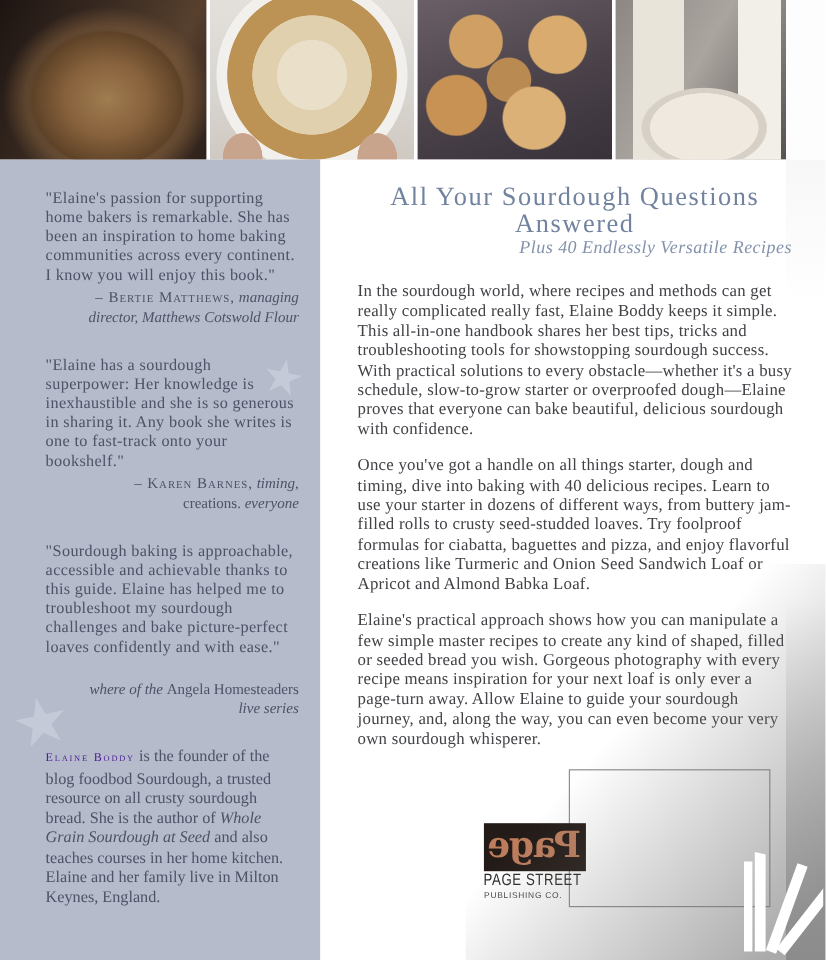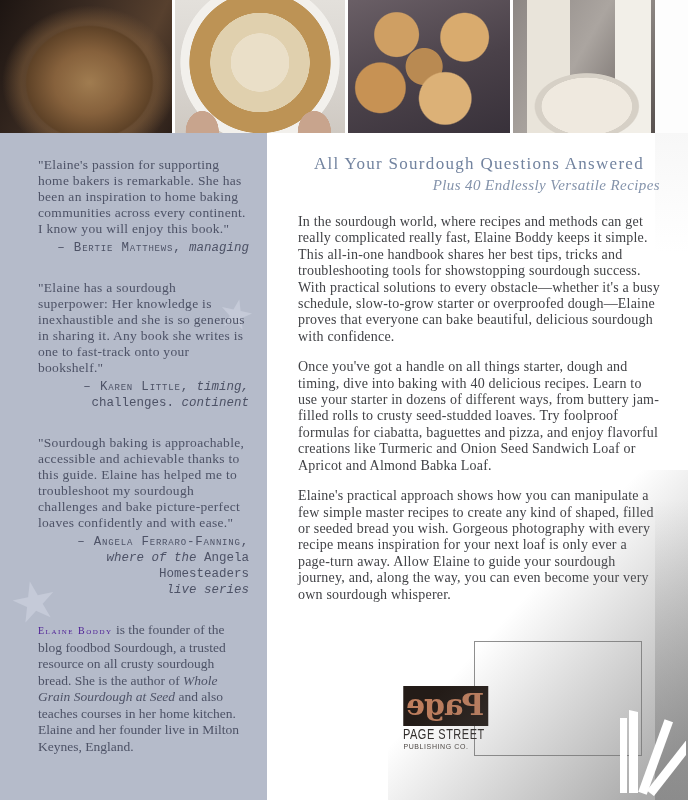--- a/index.html
+++ b/index.html
@@ -61,7 +61,7 @@
   .main{position:absolute;left:267px;top:133px;width:421px;height:667px;background:#fff;
         box-sizing:border-box;padding:20px 28px 0 31px;color:#414246;}
   .heading{margin:0;text-align:center;color:#72839f;font-weight:normal;
-           font-size:17px;letter-spacing:1.3px;line-height:22px;}
+           font-size:22px;letter-spacing:1.3px;line-height:22px;}
   .subheading{margin:2px 0 0 0;text-align:right;color:#8493ab;font-style:italic;
               font-size:15px;letter-spacing:.4px;}
   .body-copy p{margin:0 0 14px 0;font-size:14px;line-height:16.4px;letter-spacing:.2px;}

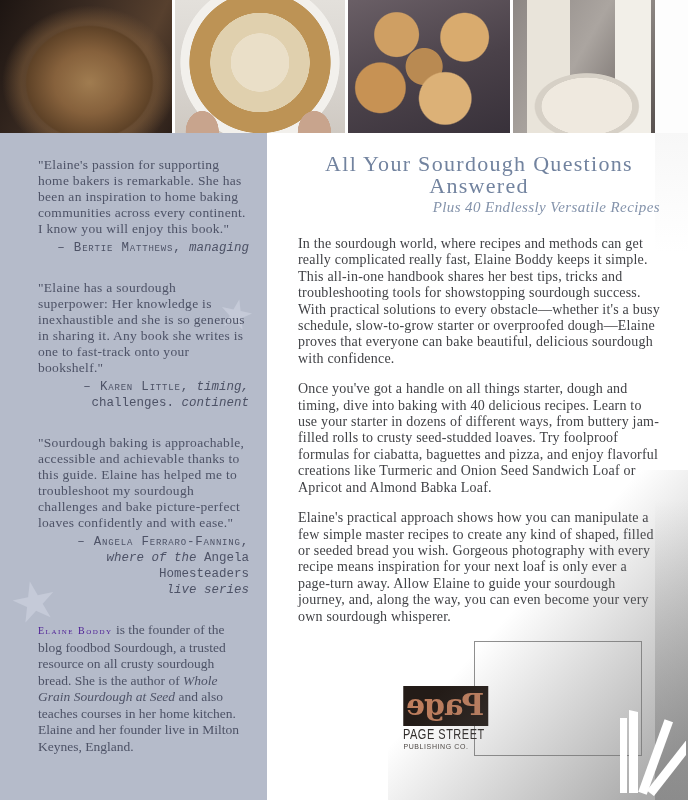--- a/index.html
+++ b/index.html
@@ -47,7 +47,7 @@
            padding:24px 18px 0 38px;}
   .quote{margin-bottom:24px;position:relative;z-index:2;}
   .q-text{margin:0;font-size:13.5px;line-height:16px;letter-spacing:.3px;}
-  .q-attr{margin:3px 0 0 0;font-size:12.5px;line-height:16px;text-align:right;font-family:Liberation Mono, monospace;}
+  .q-attr{margin:3px 0 0 0;font-size:12.5px;line-height:16px;text-align:right;}
   .attr-name{font-variant:small-caps;letter-spacing:.8px;}
   .it{font-style:italic;}
   .rm{font-style:normal;}

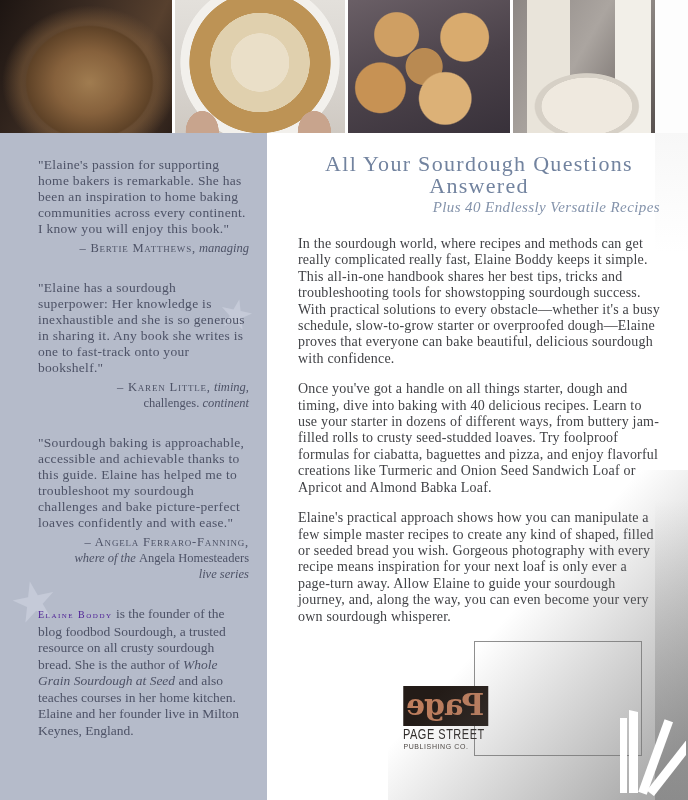--- a/index.html
+++ b/index.html
@@ -110,7 +110,7 @@
 
     <div class="quote">
       <p class="q-text">"Elaine's passion for supporting home bakers is remarkable. She has been an inspiration to home baking communities across every continent. I know you will enjoy this book."</p>
-      <p class="q-attr"><span class="attr-name">– Bertie Matthews,</span><span class="it"> managing</span><br></p>
+      <p class="q-attr"><span class="attr-name">– Bertie Matthews,</span><span class="it"> managing</span><br><span class="it">director, Matthews Cotswold Flour</span></p>
     </div>
 
     <div class="quote">

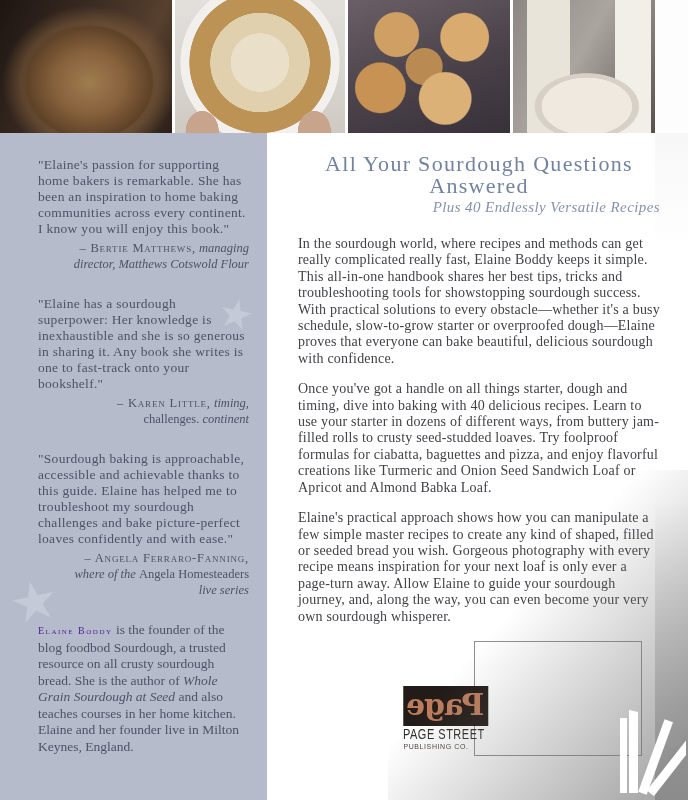--- a/index.html
+++ b/index.html
@@ -115,7 +115,7 @@
 
     <div class="quote">
       <p class="q-text">"Elaine has a sourdough superpower: Her knowledge is inexhaustible and she is so generous in sharing it. Any book she writes is one to fast-track onto your bookshelf."</p>
-      <p class="q-attr"><span class="attr-name">– Karen Little,</span><span class="it"> timing,</span><br><span class="rm">challenges.</span><span class="it"> continent</span></p>
+      <p class="q-attr"><span class="attr-name">– Karen Barnes,</span><span class="it"> timing,</span><br><span class="rm">challenges.</span><span class="it"> continent</span></p>
     </div>
 
     <div class="quote">

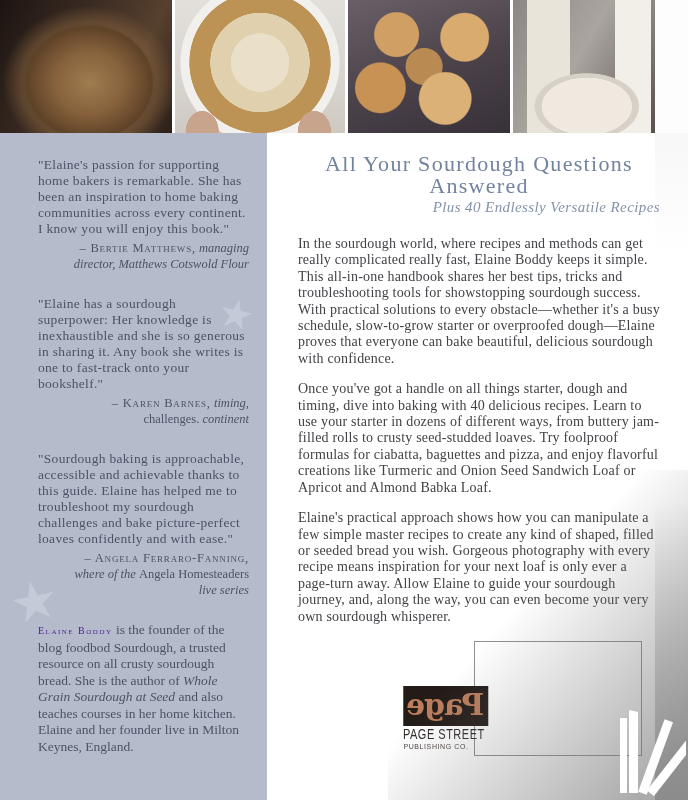--- a/index.html
+++ b/index.html
@@ -115,7 +115,7 @@
 
     <div class="quote">
       <p class="q-text">"Elaine has a sourdough superpower: Her knowledge is inexhaustible and she is so generous in sharing it. Any book she writes is one to fast-track onto your bookshelf."</p>
-      <p class="q-attr"><span class="attr-name">– Karen Barnes,</span><span class="it"> timing,</span><br><span class="rm">challenges.</span><span class="it"> continent</span></p>
+      <p class="q-attr"><span class="attr-name">– Karen Barnes,</span><span class="it"> timing,</span><br><span class="rm">creations.</span><span class="it"> continent</span></p>
     </div>
 
     <div class="quote">

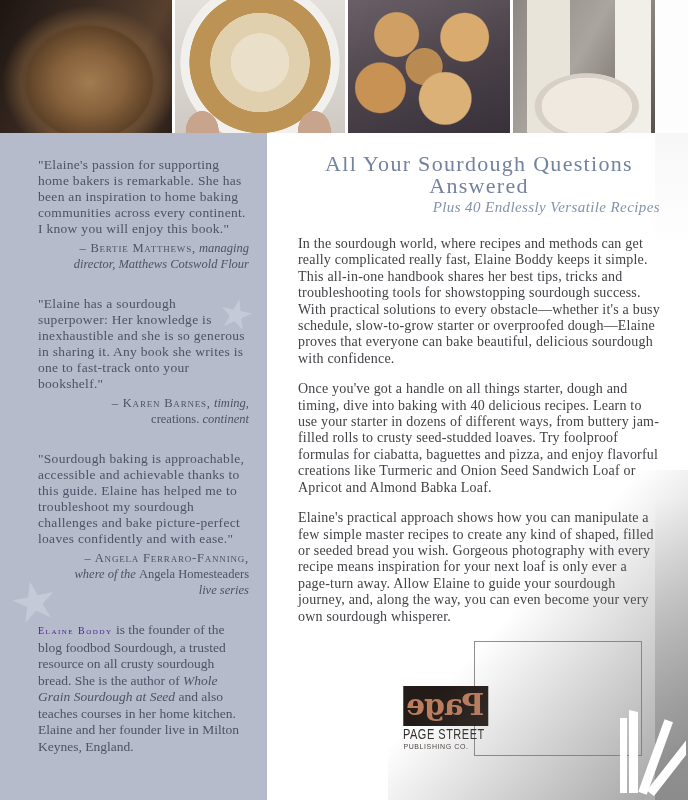--- a/index.html
+++ b/index.html
@@ -115,7 +115,7 @@
 
     <div class="quote">
       <p class="q-text">"Elaine has a sourdough superpower: Her knowledge is inexhaustible and she is so generous in sharing it. Any book she writes is one to fast-track onto your bookshelf."</p>
-      <p class="q-attr"><span class="attr-name">– Karen Barnes,</span><span class="it"> timing,</span><br><span class="rm">creations.</span><span class="it"> continent</span></p>
+      <p class="q-attr"><span class="attr-name">– Karen Barnes,</span><span class="it"> timing,</span><br><span class="rm">creations.</span><span class="it"> everyone</span></p>
     </div>
 
     <div class="quote">

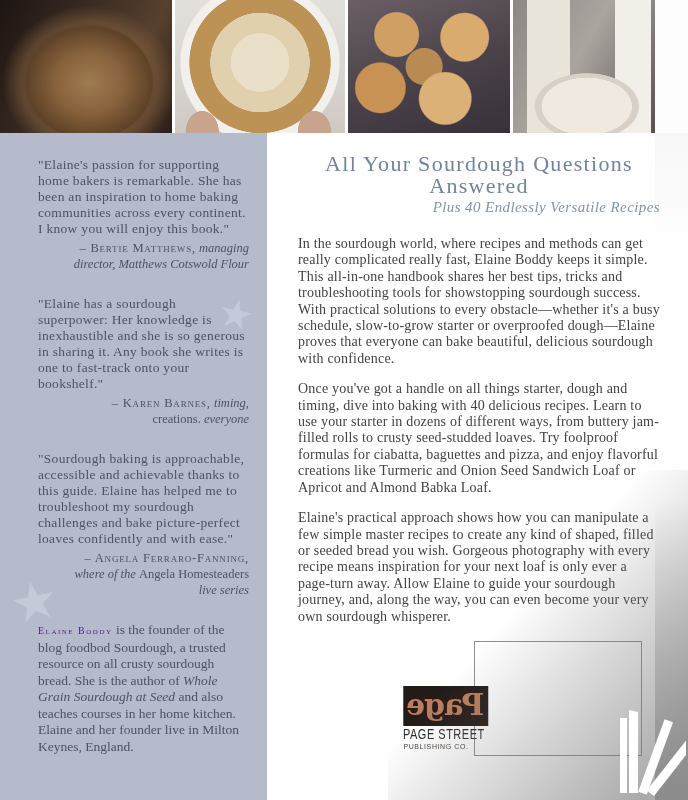--- a/index.html
+++ b/index.html
@@ -120,7 +120,7 @@
 
     <div class="quote">
       <p class="q-text">"Sourdough baking is approachable, accessible and achievable thanks to this guide. Elaine has helped me to troubleshoot my sourdough challenges and bake picture-perfect loaves confidently and with ease."</p>
-      <p class="q-attr"><span class="attr-name">– Angela Ferraro-Fanning,</span><br><span class="it">where of the </span><span class="rm">Angela Homesteaders</span><br><span class="it">live series</span></p>
+      <p class="q-attr"><br><span class="it">where of the </span><span class="rm">Angela Homesteaders</span><br><span class="it">live series</span></p>
     </div>
 
     <div class="bio"><span class="bio-name">Elaine Boddy</span><span> is the founder of the blog foodbod Sourdough, a trusted resource on all crusty sourdough bread. She is the author of </span><span class="it">Whole Grain Sourdough at Seed</span><span> and also teaches courses in her home kitchen. Elaine and her founder live in Milton Keynes, England.</span></div>

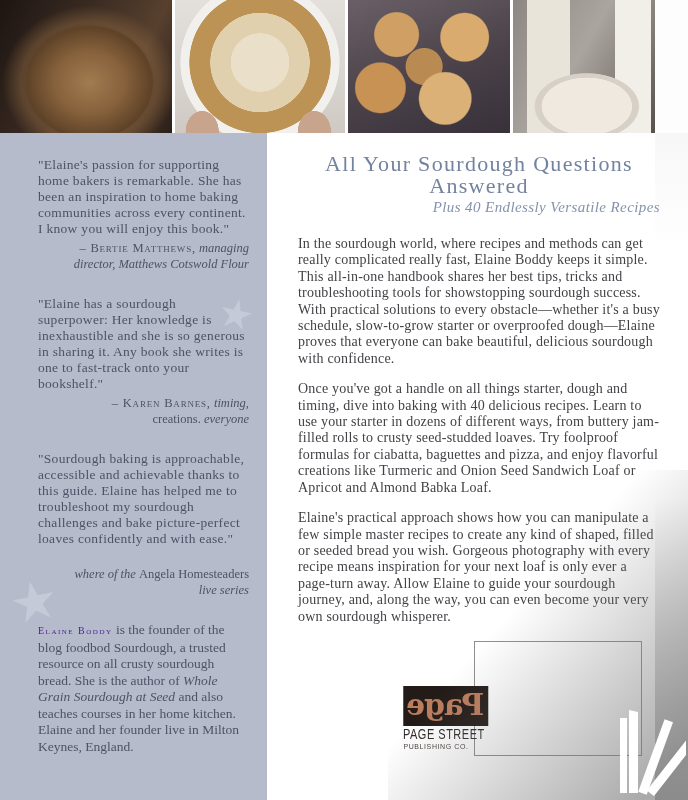--- a/index.html
+++ b/index.html
@@ -123,7 +123,7 @@
       <p class="q-attr"><br><span class="it">where of the </span><span class="rm">Angela Homesteaders</span><br><span class="it">live series</span></p>
     </div>
 
-    <div class="bio"><span class="bio-name">Elaine Boddy</span><span> is the founder of the blog foodbod Sourdough, a trusted resource on all crusty sourdough bread. She is the author of </span><span class="it">Whole Grain Sourdough at Seed</span><span> and also teaches courses in her home kitchen. Elaine and her founder live in Milton Keynes, England.</span></div>
+    <div class="bio"><span class="bio-name">Elaine Boddy</span><span> is the founder of the blog foodbod Sourdough, a trusted resource on all crusty sourdough bread. She is the author of </span><span class="it">Whole Grain Sourdough at Seed</span><span> and also teaches courses in her home kitchen. Elaine and her family live in Milton Keynes, England.</span></div>
   </div>
 
   <div class="main">

